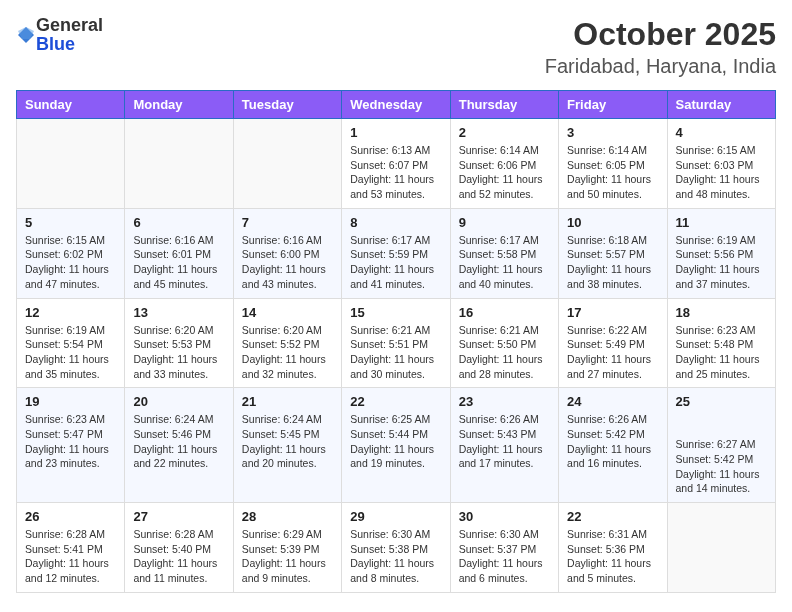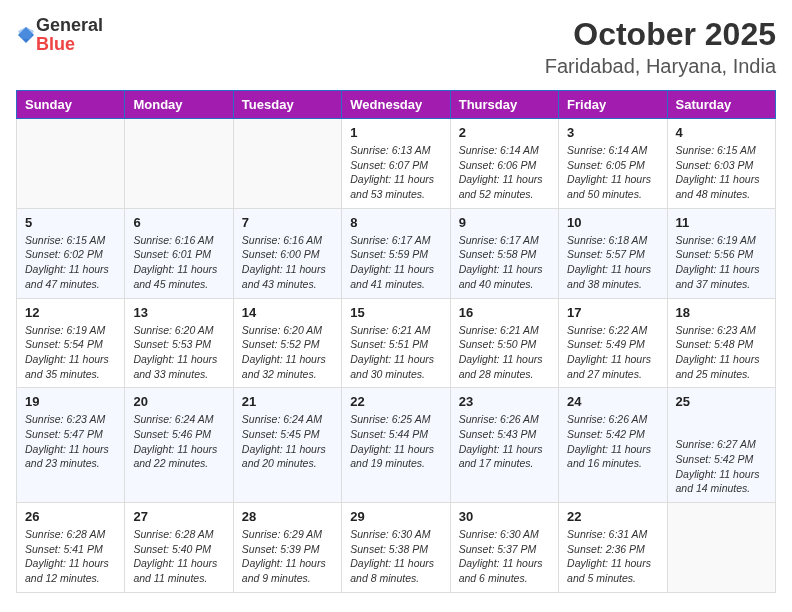--- a/index.html
+++ b/index.html
@@ -29,7 +29,7 @@
     .logo-text-blue {
       font-size: 18px;
       font-weight: bold;
-      color: #ef4444;
+      color: #1d4ed8;
       line-height: 1;
     }
     .logo-icon {

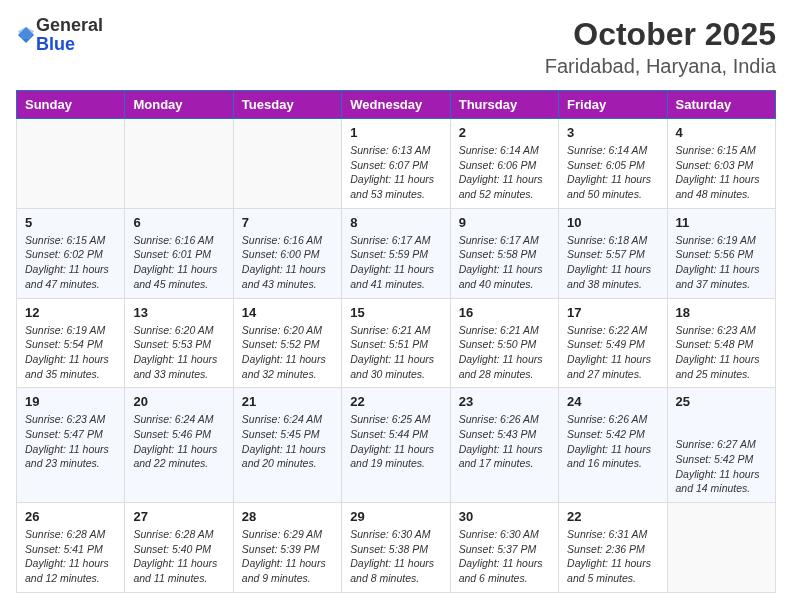--- a/index.html
+++ b/index.html
@@ -55,7 +55,7 @@
       border: 1px solid #ccc;
     }
     .calendar th {
-      background-color: #a21caf;
+      background-color: #8b5cf6;
       color: #fff;
       text-align: left;
       padding: 6px 8px;

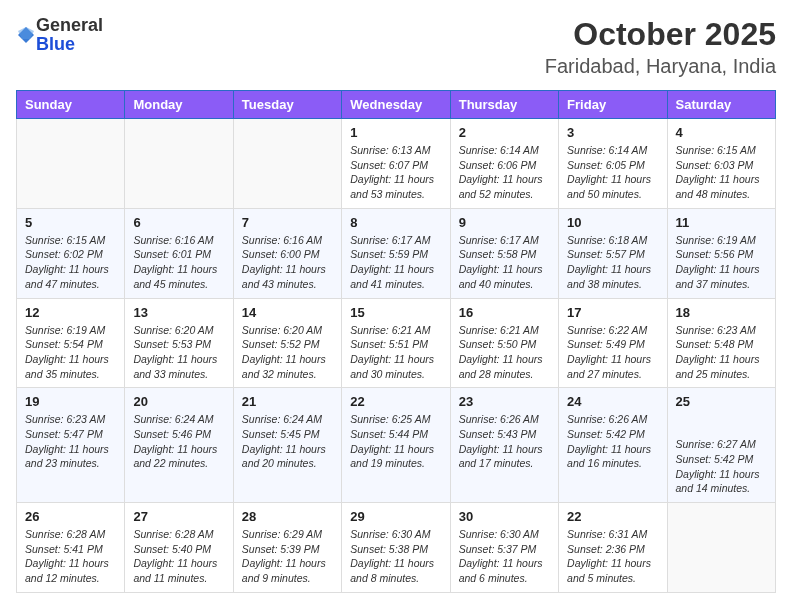--- a/index.html
+++ b/index.html
@@ -89,7 +89,6 @@
       font-size: 10.5px;
       color: #333;
       line-height: 1.4;
-      font-style: italic;
     }
     .calendar tbody tr td {
       height: 85px;

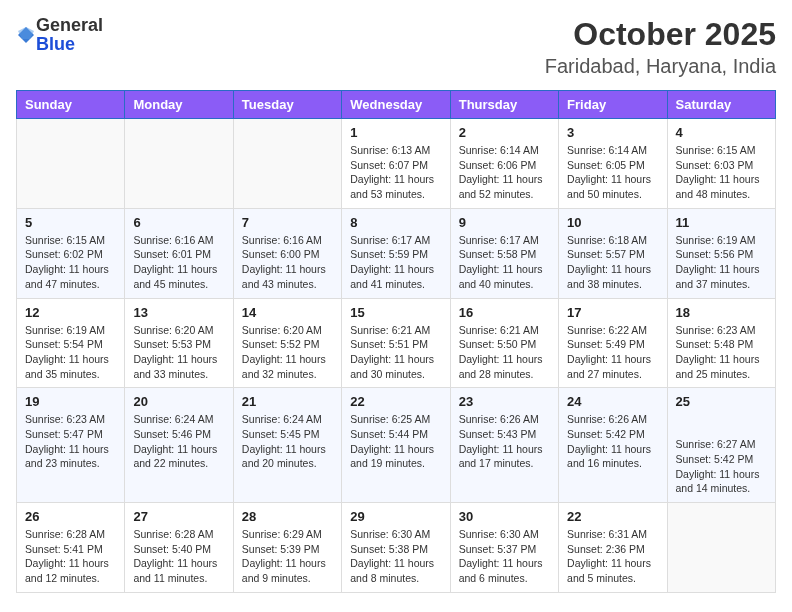--- a/index.html
+++ b/index.html
@@ -352,7 +352,7 @@
         <td>
           <div class="day-number">22</div>
           <div class="day-info" style="white-space: pre-line;">Sunrise: 6:31 AM
-Sunset: 2:36 PM
+Sunset: 5:36 PM
 Daylight: 11 hours
 and 5 minutes.</div>
         </td>

